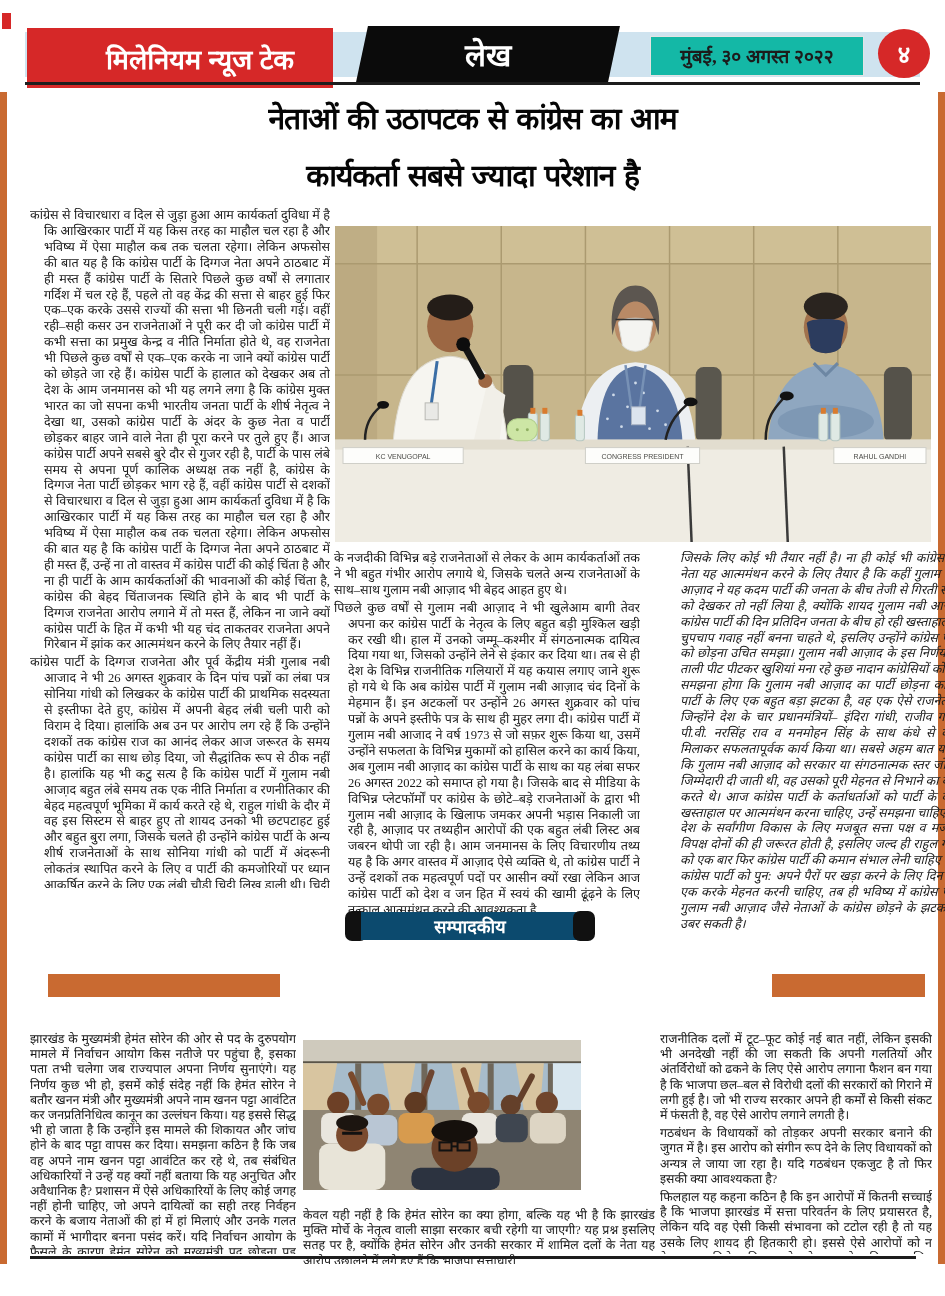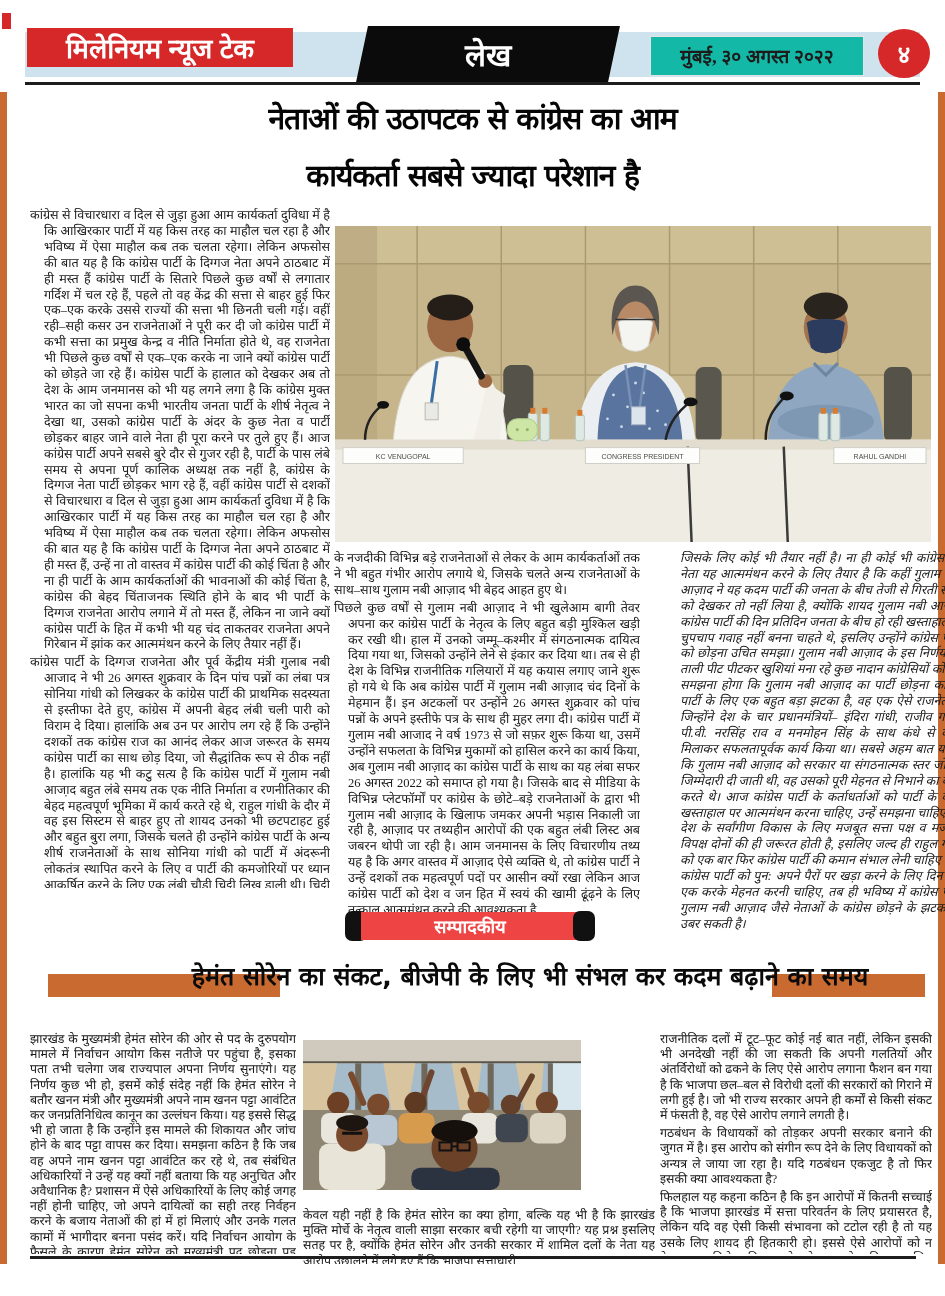--- a/index.html
+++ b/index.html
@@ -12,8 +12,8 @@
 
   
   .band{position:absolute;left:25px;top:32px;width:895px;height:45px;background:#cfe3ef;}
-  .brand-box{position:absolute;left:27px;top:28px;width:266px;height:39px;background:#d62828;
-             display:flex;align-items:center;justify-content:center;}
+  .brand-box{position:absolute;left:27px;top:28px;width:266px;height:60px;background:#d62828;
+             display:flex;align-items:center;justify-content:center;padding-left:40px;}
   .brand-box span{color:#fff;font-weight:bold;font-size:27px;font-family:"Liberation Sans","DejaVu Sans",sans-serif;white-space:nowrap;}
   .section-box{position:absolute;left:362px;top:26px;width:252px;height:56px;background:#0b0b0b;
                transform:skewX(-12deg);display:flex;align-items:center;justify-content:center;}

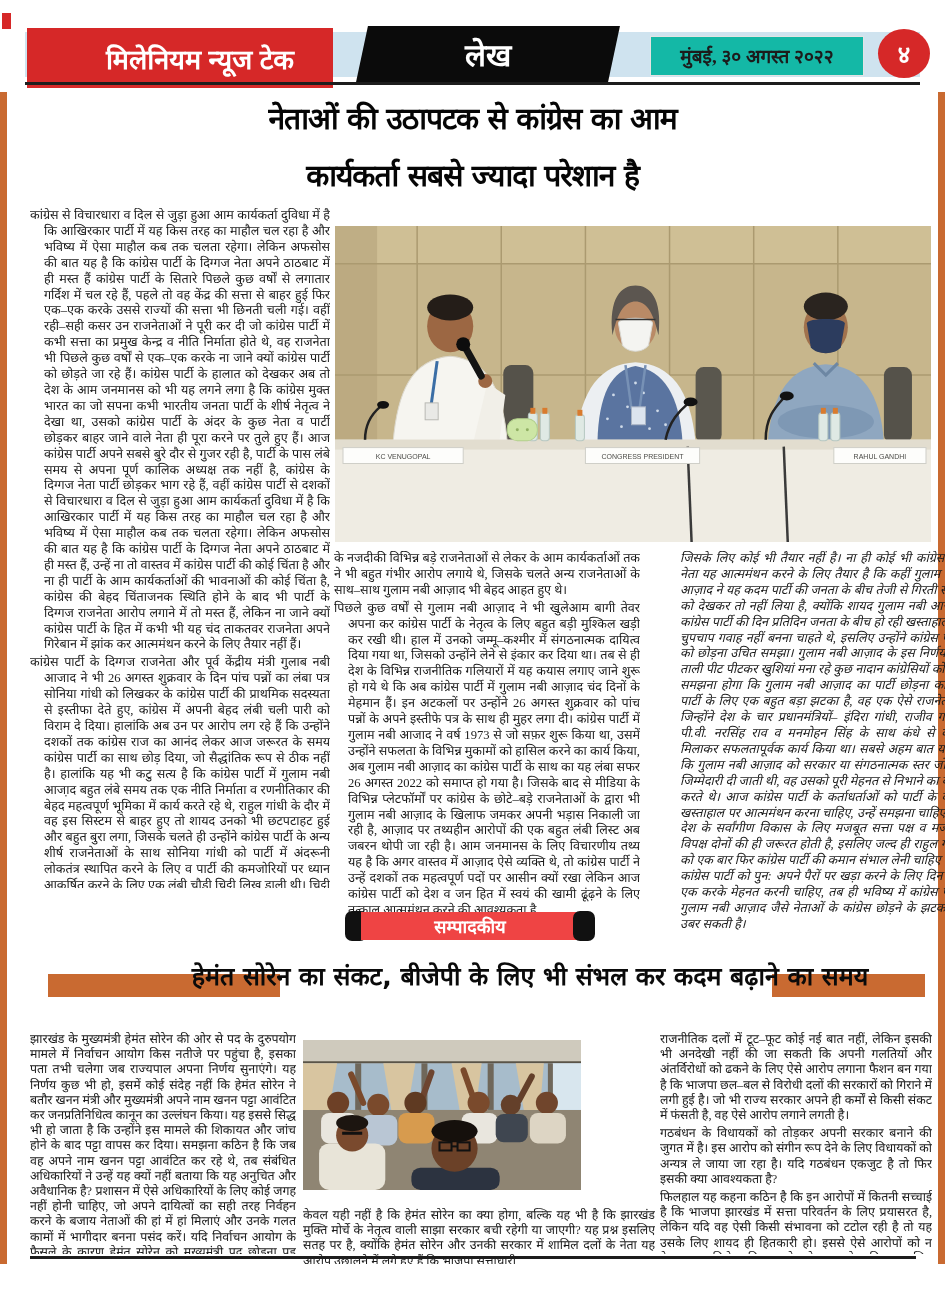--- a/index.html
+++ b/index.html
@@ -47,7 +47,7 @@
   
   .kicker{position:absolute;left:345px;top:911px;width:250px;height:30px;display:flex;align-items:stretch;}
   .kicker .cap{width:22px;background:#111;border-radius:7px;}
-  .kicker .bar{flex:1;background:#ef4444;margin:1px -6px;display:flex;align-items:center;justify-content:center;}
+  .kicker .bar{flex:1;background:#0c4a6e;margin:1px -6px;display:flex;align-items:center;justify-content:center;}
   .kicker .bar span{color:#fff;font-weight:bold;font-size:18px;font-family:"Liberation Sans","DejaVu Sans",sans-serif;}
   .h2bar{position:absolute;top:974px;height:23px;background:#c96a31;}
   .h2bar.left{left:48px;width:232px;}

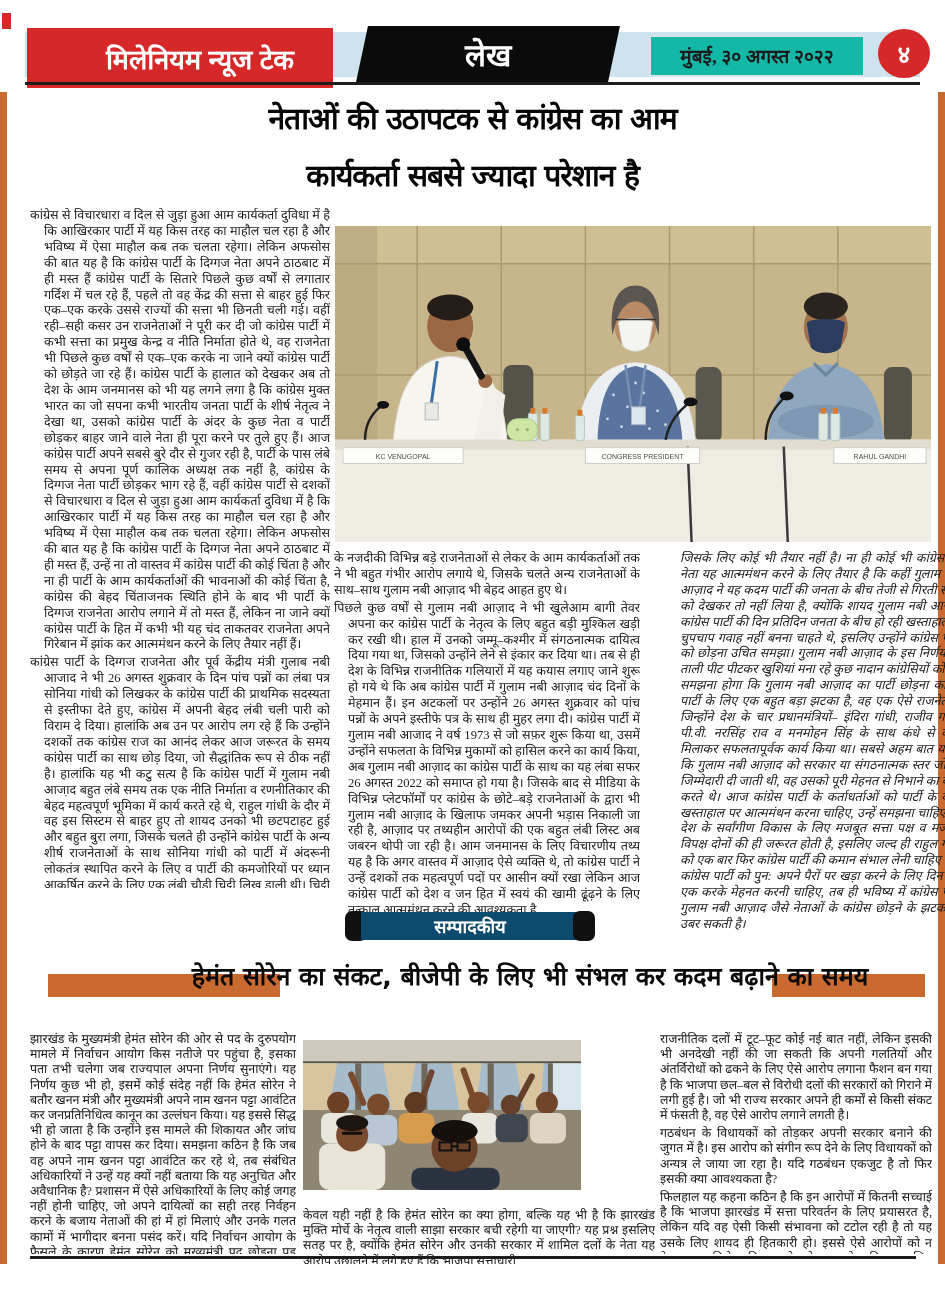--- a/index.html
+++ b/index.html
@@ -214,7 +214,6 @@
 
   <div class="h2bar left"></div>
   <div class="h2bar right"></div>
-  <div class="headline2">हेमंत सोरेन का संकट, बीजेपी के लिए भी संभल कर कदम बढ़ाने का समय</div>
 
   <div class="bcol bcol1">
     <p>झारखंड के मुख्यमंत्री हेमंत सोरेन की ओर से पद के दुरुपयोग मामले में निर्वाचन आयोग किस नतीजे पर पहुंचा है, इसका पता तभी चलेगा जब राज्यपाल अपना निर्णय सुनाएंगे। यह निर्णय कुछ भी हो, इसमें कोई संदेह नहीं कि हेमंत सोरेन ने बतौर खनन मंत्री और मुख्यमंत्री अपने नाम खनन पट्टा आवंटित कर जनप्रतिनिधित्व कानून का उल्लंघन किया। यह इससे सिद्ध भी हो जाता है कि उन्होंने इस मामले की शिकायत और जांच होने के बाद पट्टा वापस कर दिया। समझना कठिन है कि जब वह अपने नाम खनन पट्टा आवंटित कर रहे थे, तब संबंधित अधिकारियों ने उन्हें यह क्यों नहीं बताया कि यह अनुचित और अवैधानिक है? प्रशासन में ऐसे अधिकारियों के लिए कोई जगह नहीं होनी चाहिए, जो अपने दायित्वों का सही तरह निर्वहन करने के बजाय नेताओं की हां में हां मिलाएं और उनके गलत कामों में भागीदार बनना पसंद करें। यदि निर्वाचन आयोग के फैसले के कारण हेमंत सोरेन को मुख्यमंत्री पद छोड़ना पड़ सकता है तो यह कोई नई–अनोखी बात नहीं होगी, क्योंकि पद के दुरुपयोग को लेकर पहले भी विधायकों और सांसदों की सदस्यता जा चुकी है। राज्यपाल के फैसले की प्रतीक्षा के बीच प्रश्न</p>

